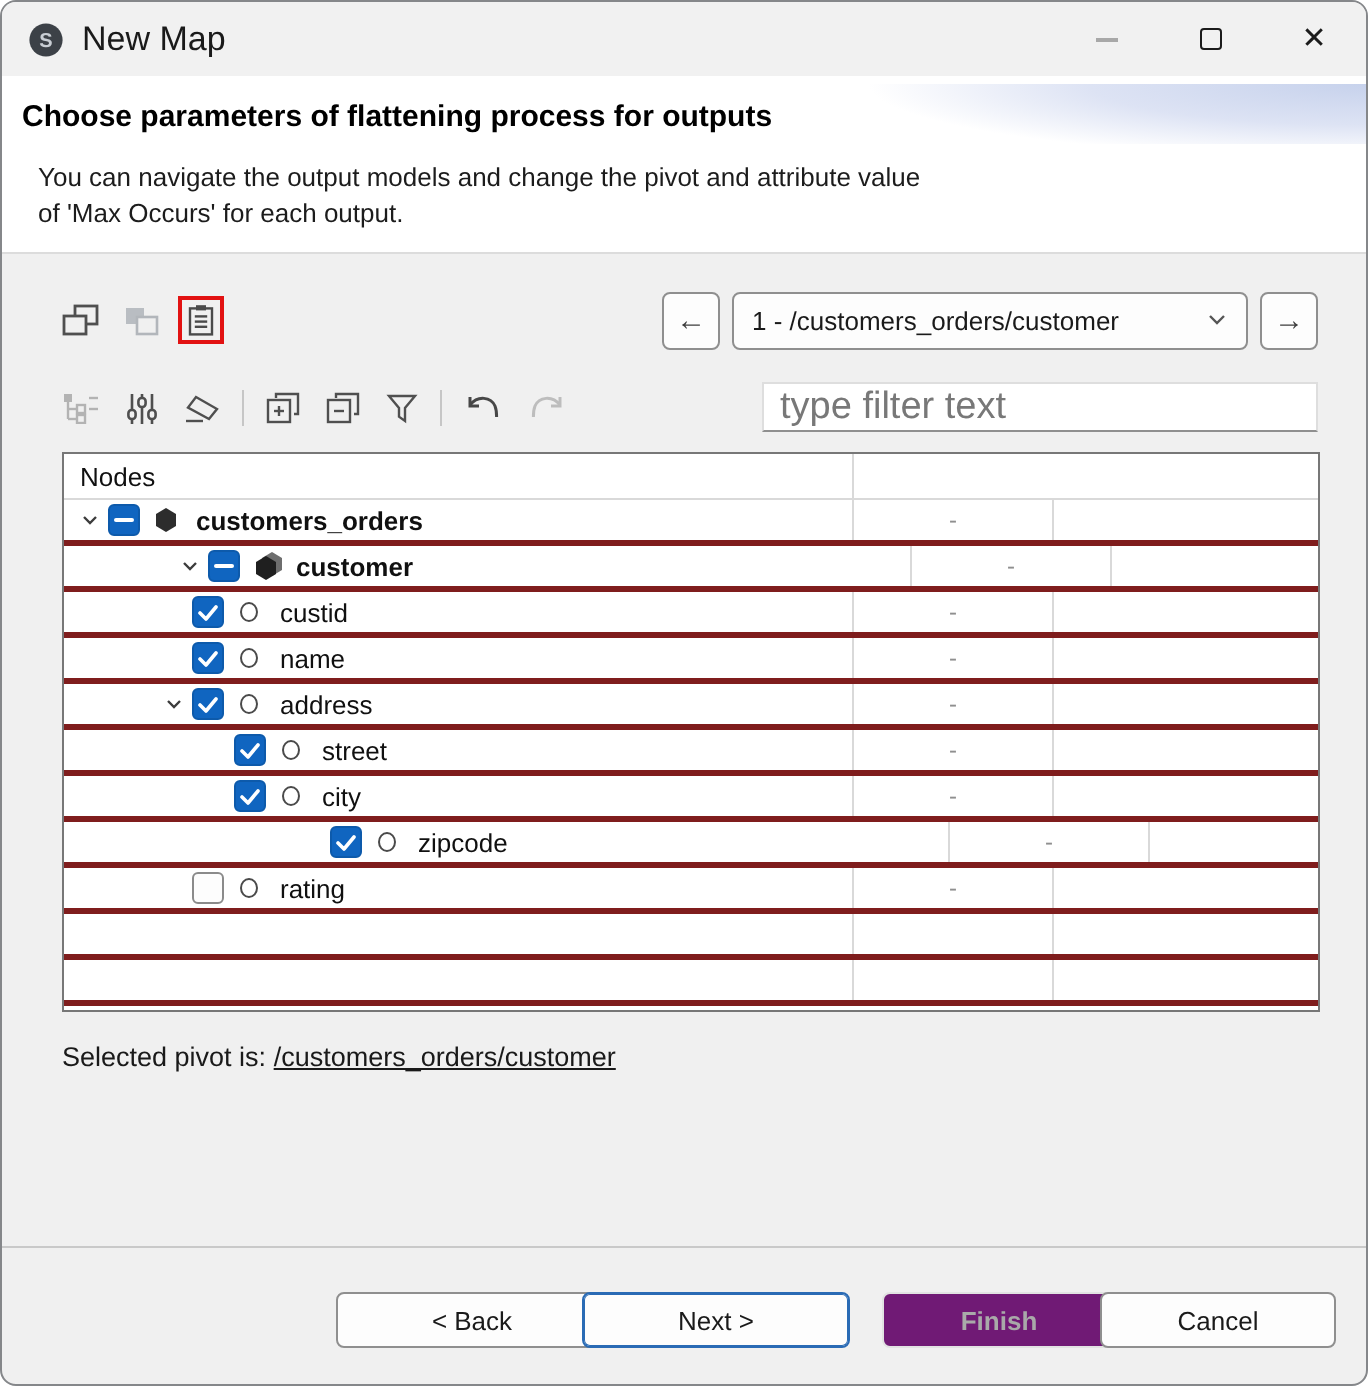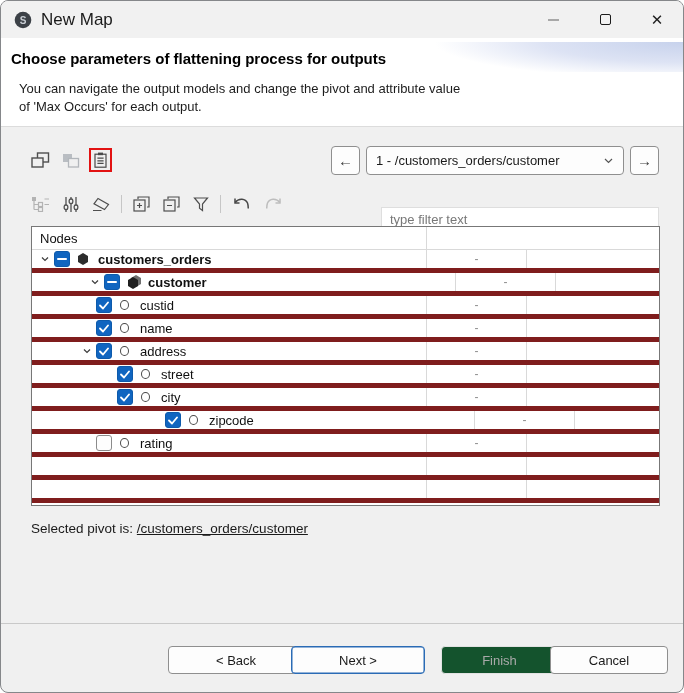--- a/index.html
+++ b/index.html
@@ -39,8 +39,8 @@
   .toolbar-edit{position:absolute;left:28px;top:190px;height:26px;display:flex;align-items:center;gap:9px;}
   .tb-sep{width:1px;height:18px;background:#c6c6c6;}
   .filter-input{position:absolute;left:380px;top:190px;width:278px;height:25px;background:#ffffff;
-    border:1px solid #dedede;border-bottom:1px solid #8f8f8f;padding:0 8px;font-size:13px;color:#404040;
-    font-family:"Liberation Sans",sans-serif;outline:none;margin-top:16px;}
+    border:1px solid #dedede;border-bottom:1px solid #8f8f8f;padding:0 8px;font-size:19px;color:#404040;
+    font-family:"Liberation Sans",sans-serif;outline:none;}
   .filter-input::placeholder{color:#787878;}
   
   .table{position:absolute;left:30px;top:225px;width:629px;height:280px;background:#ffffff;

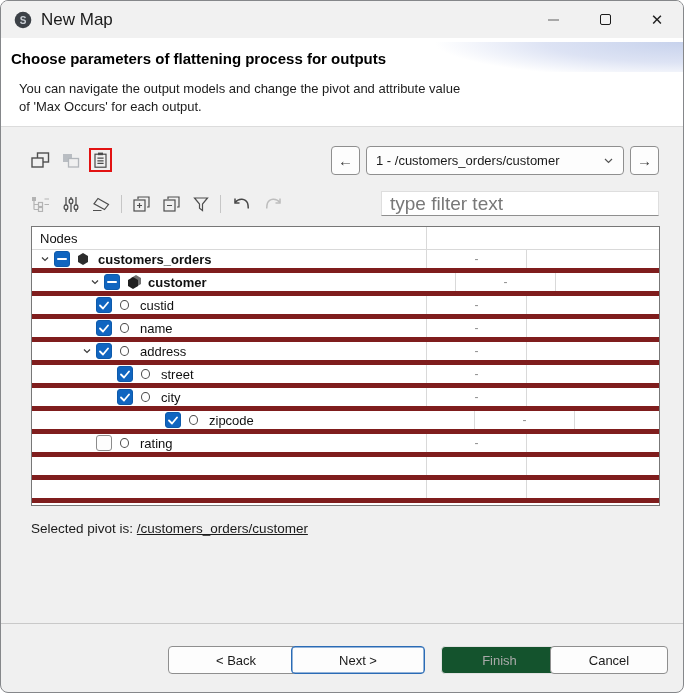--- a/index.html
+++ b/index.html
@@ -46,7 +46,7 @@
   .table{position:absolute;left:30px;top:225px;width:629px;height:280px;background:#ffffff;
     border:1px solid #777777;overflow:hidden;}
   .thead{display:flex;height:23px;border-bottom:1px solid #d9d9d9;}
-  .trow{display:flex;height:23px;border-bottom:5px solid #7f1d1d;}
+  .trow{display:flex;height:23px;border-bottom:3px solid #7f1d1d;}
   .tcell{height:100%;display:flex;align-items:center;font-size:13px;color:#101010;text-align:center;}
   .c1{width:395px;border-right:1px solid #d9d9d9;overflow:hidden;}
   .c2{width:100px;border-right:1px solid #d9d9d9;justify-content:center;}

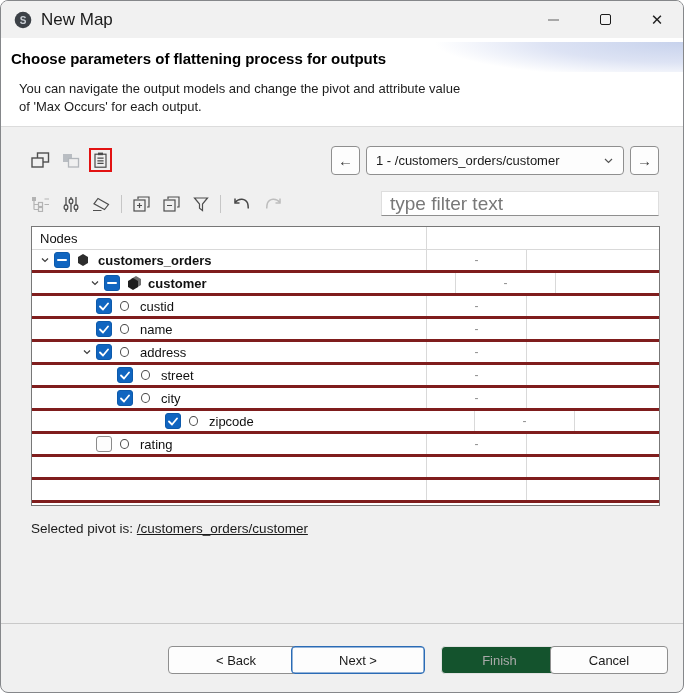--- a/index.html
+++ b/index.html
@@ -77,7 +77,7 @@
     font-family:"Liberation Sans",sans-serif;}
   .btn-back{left:167px;width:136px;}
   .btn-next{left:290px;width:134px;border:1px solid #2a6bb5;box-shadow:inset 0 0 0 0.5px #2a6bb5;}
-  .btn-finish{left:440px;width:117px;background:#14532d;border:1px solid #e2e2e2;color:#a9a9a9;}
+  .btn-finish{left:440px;width:117px;background:#701a75;border:1px solid #e2e2e2;color:#a9a9a9;font-weight:bold;}
   .btn-cancel{left:549px;width:118px;}
 </style>
 </head>

